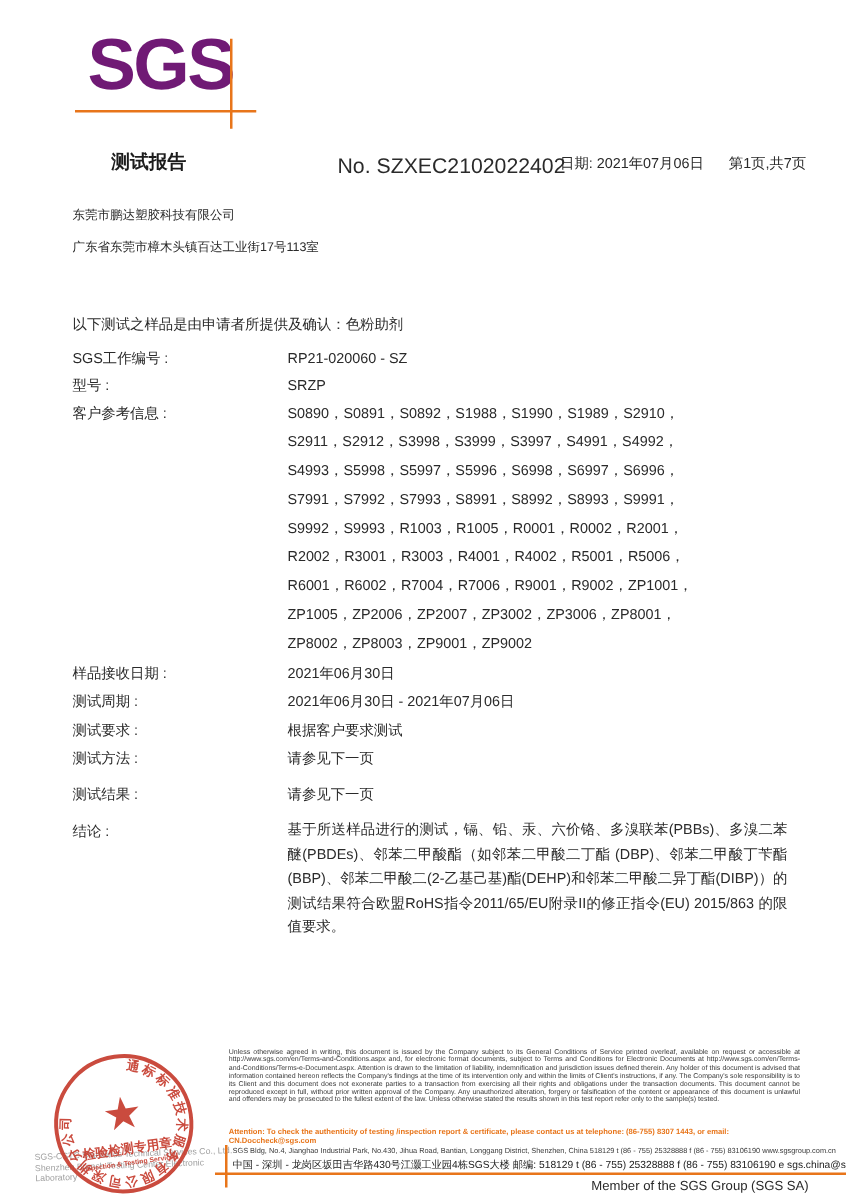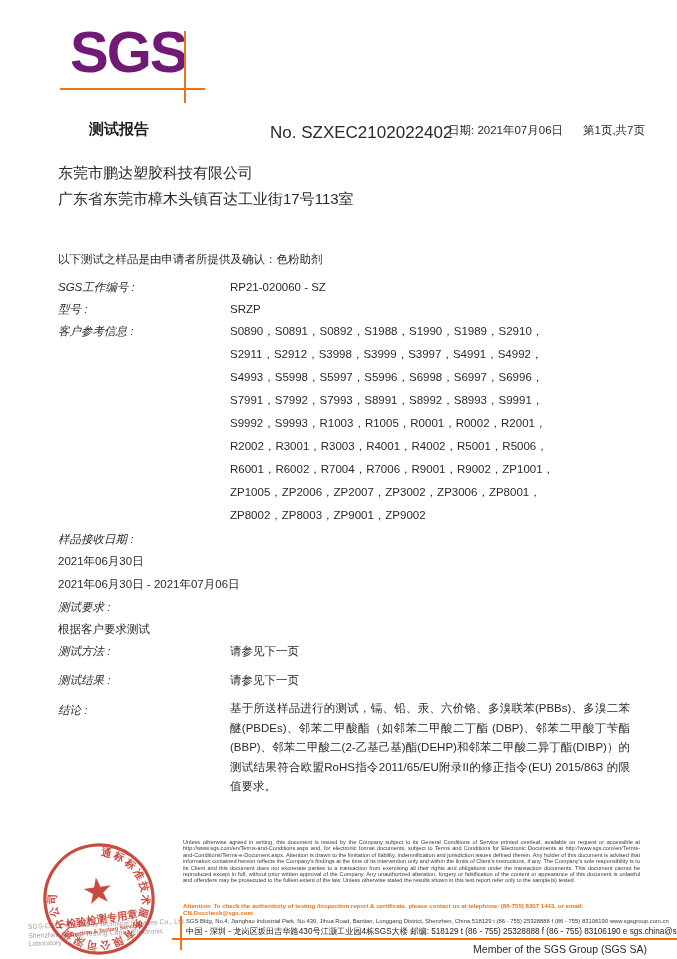--- a/index.html
+++ b/index.html
@@ -25,7 +25,7 @@
   .report-date{position:absolute;left:417px;top:3px;font-size:11.5px;}
   .report-page{position:absolute;left:552px;top:3px;font-size:11.5px;}
 
-  .applicant{left:58px;top:160px;width:560px;font-size:15px;line-height:26px;}
+  .applicant{left:58px;top:160px;width:560px;font-size:10px;line-height:26px;}
 
   
   .intro{left:58px;top:252px;width:560px;font-size:11.5px;}

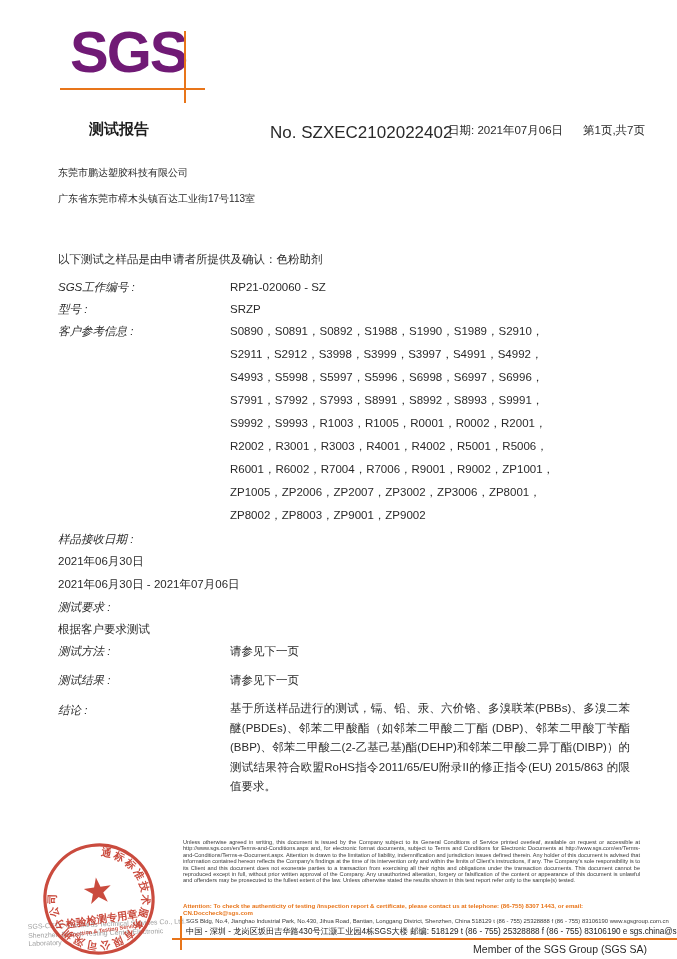--- a/index.html
+++ b/index.html
@@ -31,7 +31,7 @@
   .intro{left:58px;top:252px;width:560px;font-size:11.5px;}
   .info-table{left:58px;top:276px;width:575px;}
   .info-row{display:flex;align-items:flex-start;}
-  .info-label{width:172px;flex:none;font-size:11.5px;line-height:22px;font-style:italic;}
+  .info-label{width:172px;flex:none;font-size:11.5px;line-height:22px;}
   .info-value{flex:1;font-size:11.5px;line-height:22px;}
   .info-value .vline{line-height:23px;}
   .row-3,.row-4,.row-5{margin-top:1px;flex-direction:column;}

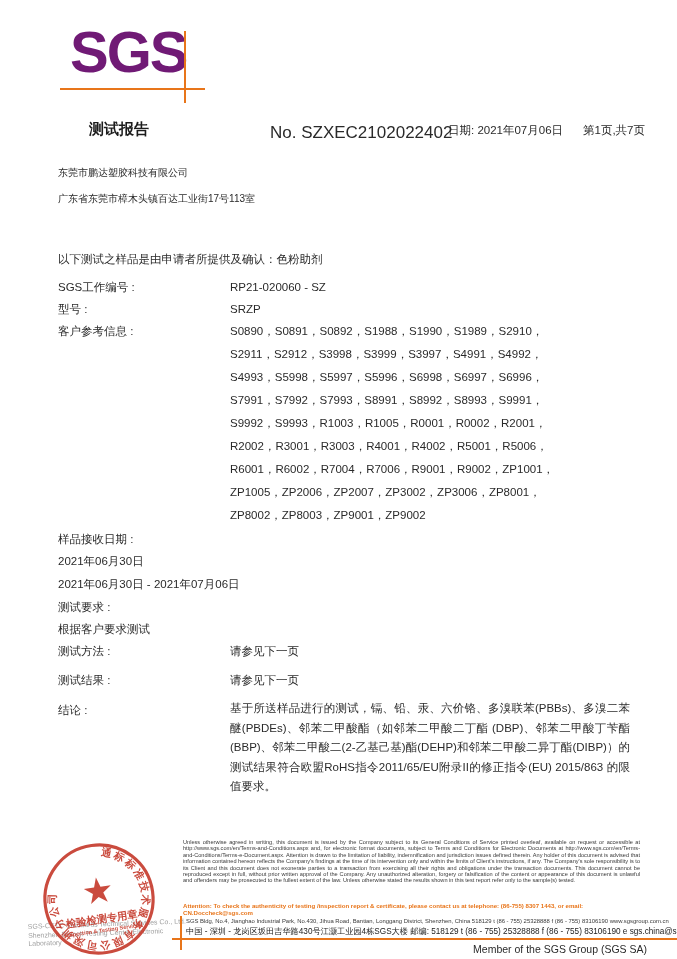--- a/index.html
+++ b/index.html
@@ -34,7 +34,7 @@
   .info-label{width:172px;flex:none;font-size:11.5px;line-height:22px;}
   .info-value{flex:1;font-size:11.5px;line-height:22px;}
   .info-value .vline{line-height:23px;}
-  .row-3,.row-4,.row-5{margin-top:1px;flex-direction:column;}
+  .row-3,.row-4,.row-5{margin-top:1px;}
   .row-7{margin-top:7px;}
   .row-8{margin-top:8px;}
   .row-8 .info-value{line-height:19.5px;max-width:400px;text-align:justify;}

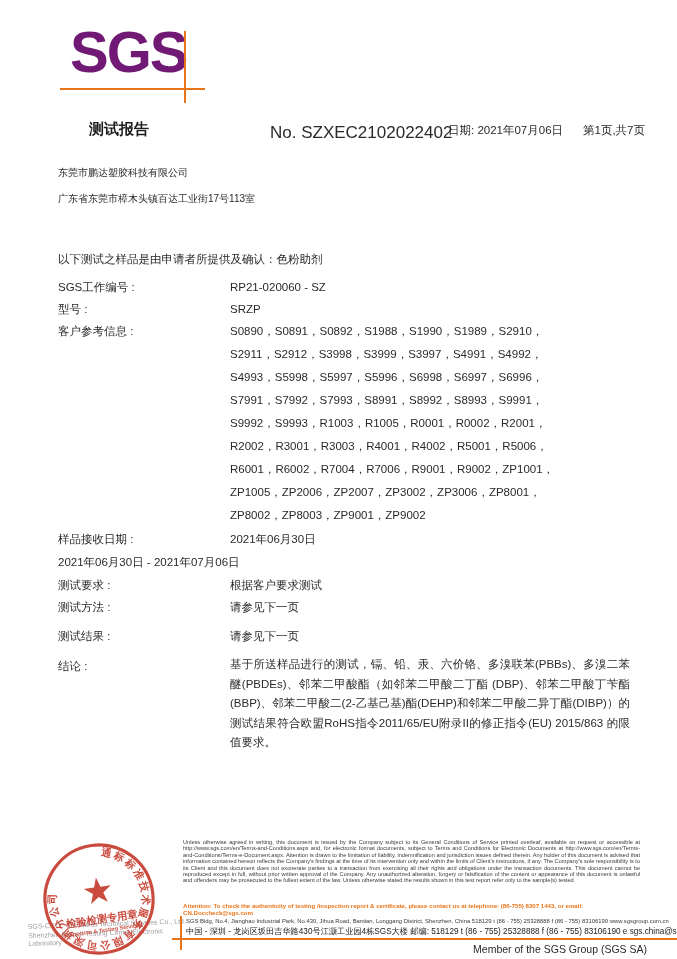--- a/index.html
+++ b/index.html
@@ -118,6 +118,7 @@
       </div>
     </div>
     <div class="info-row row-4" data-name="info-row">
+      <div class="info-label" data-name="field-label">测试周期 :</div>
       <div class="info-value" data-name="field-value">
         <div data-name="field-value-line">2021年06月30日 - 2021年07月06日</div>
       </div>

